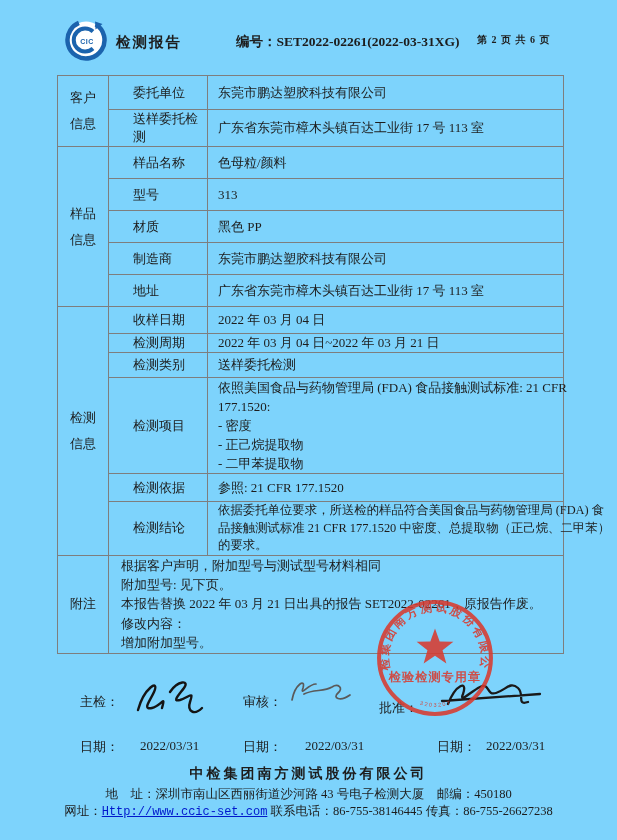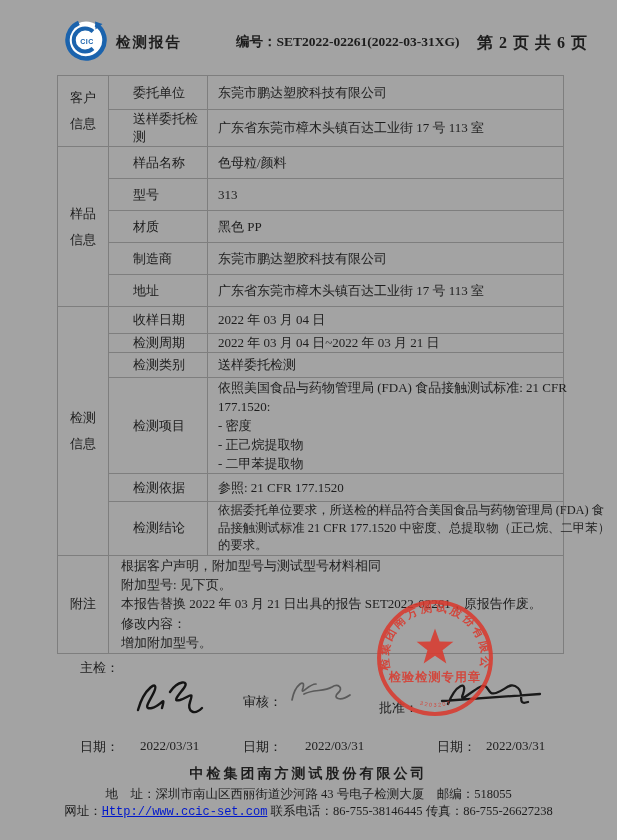--- a/index.html
+++ b/index.html
@@ -6,7 +6,7 @@
   html,body { background:#e8e8e8; }
   .page {
     position:relative; width:617px; height:840px; margin:0 auto;
-    background:#a3a3a3; overflow:hidden;
+    background:#7dd3fc; overflow:hidden;
     font-family:"Liberation Serif","DejaVu Serif",serif;
     color:#1d1d1d;
   }

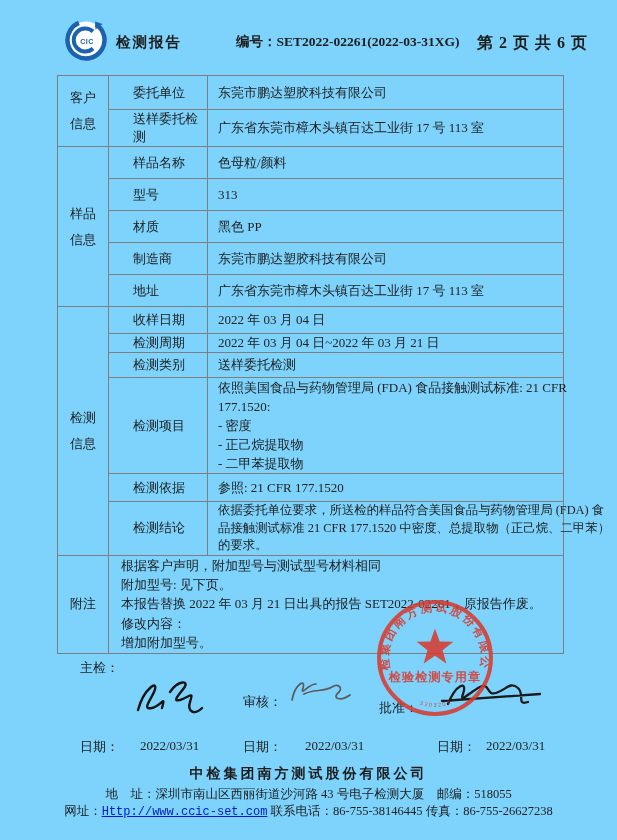--- a/index.html
+++ b/index.html
@@ -14,7 +14,7 @@
   .hdr-logo { position:absolute; left:64px; top:18px; width:44px; height:44px; }
   .hdr-title { position:absolute; left:116px; top:33px; font-size:14.5px; font-weight:bold; letter-spacing:2px; }
   .hdr-no    { position:absolute; left:236px; top:33px; font-size:13.5px; font-weight:bold; }
-  .hdr-page  { position:absolute; left:477px; top:33px; font-size:16px; font-weight:bold; letter-spacing:1px; }
+  .hdr-page  { position:absolute; left:477px; top:33px; font-size:10px; font-weight:bold; letter-spacing:1px; }
 
   
   table.report {

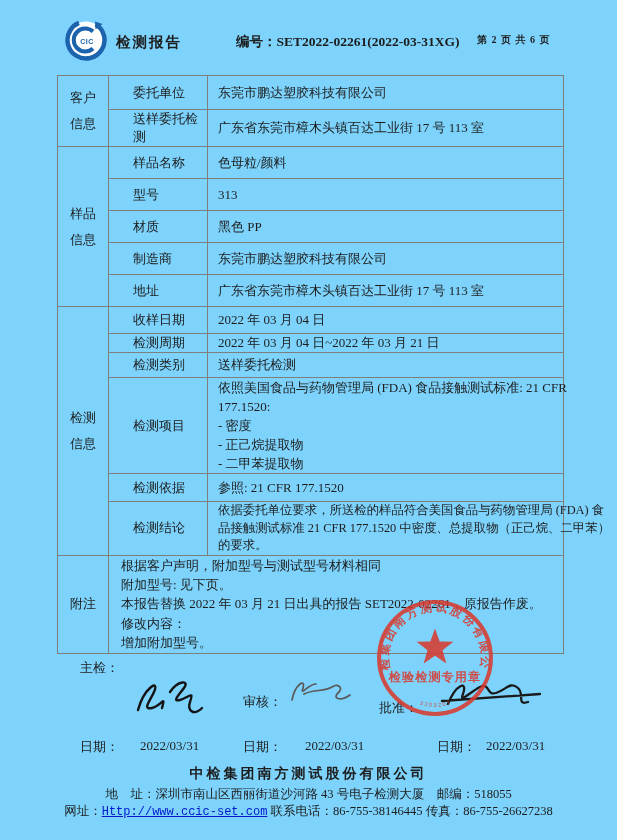--- a/index.html
+++ b/index.html
@@ -162,7 +162,7 @@
   </tbody>
     </table>
 
-  <div class="sig-label" style="left:80px;top:659px">主检：</div>
+  <div class="sig-label" style="left:80px;top:693px">主检：</div>
   <svg class="sig-svg" style="left:128px;top:670px" width="100" height="52" viewBox="0 0 100 52">
     <path d="M10,40 C16,18 32,8 26,22 C22,31 14,40 24,38 C33,36 38,24 34,38 M42,22 C50,10 62,10 56,18 C50,26 44,32 52,30 C62,27 66,20 62,32 C59,41 66,46 74,38" fill="none" stroke="#141414" stroke-width="2.4" stroke-linecap="round"></path>
   </svg>

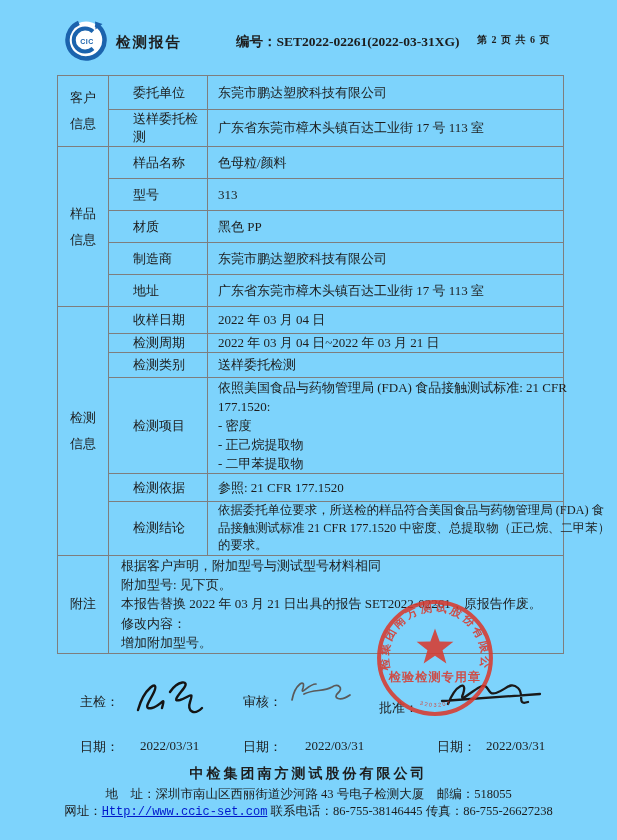--- a/index.html
+++ b/index.html
@@ -199,7 +199,7 @@
   </svg>
 
   <div class="ftr ftr-company">中检集团南方测试股份有限公司</div>
-  <div class="ftr ftr-line2">地　址：深圳市南山区西丽街道沙河路 43 号电子检测大厦　邮编：518055</div>
+  <div class="ftr ftr-line2">地　址：深圳市南山区西丽街道沙河路 43 号电子检测大厦　邮编：450180</div>
   <div class="ftr ftr-line3"><span>网址：</span><a href="#" class="ftr-link">Http://www.ccic-set.com</a><span> 联系电话：</span><span>86-755-38146445</span><span> 传真：</span><span>86-755-26627238</span></div>
 
 </div>

